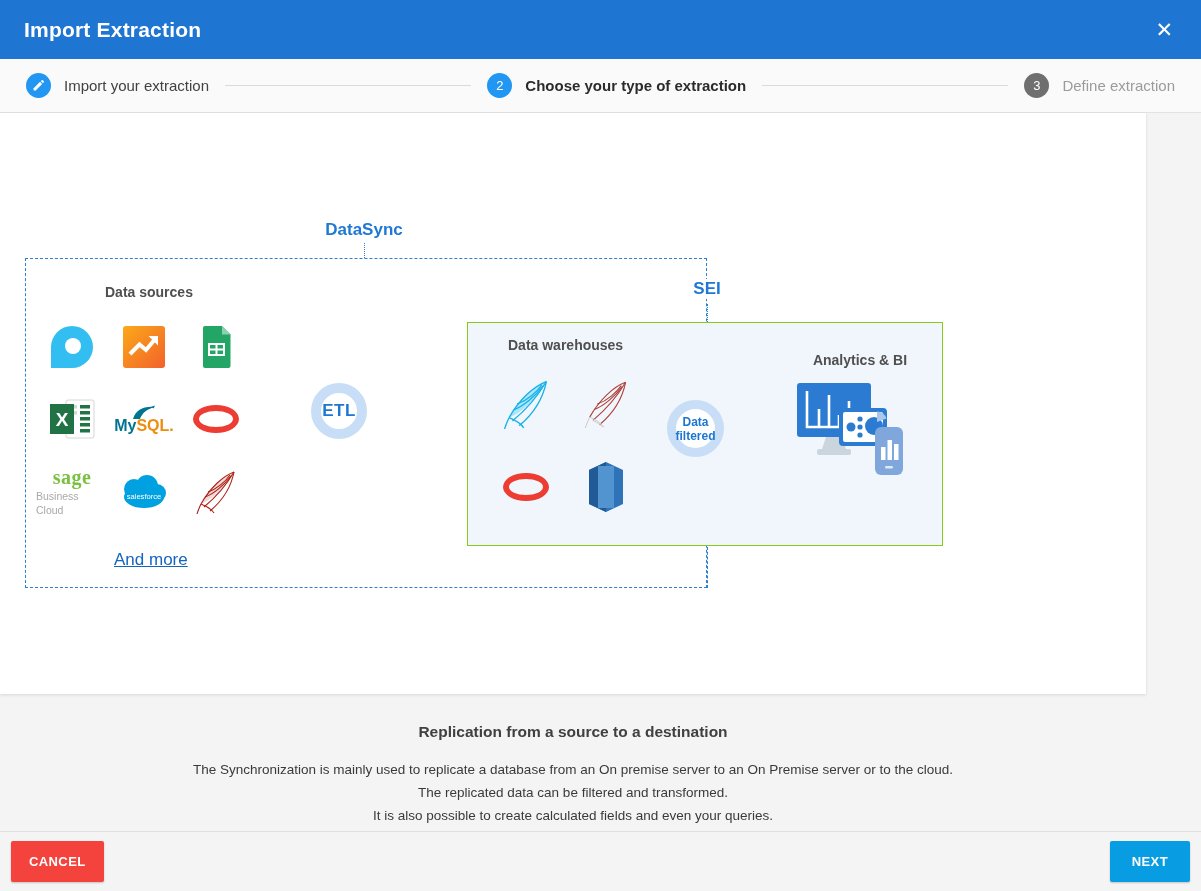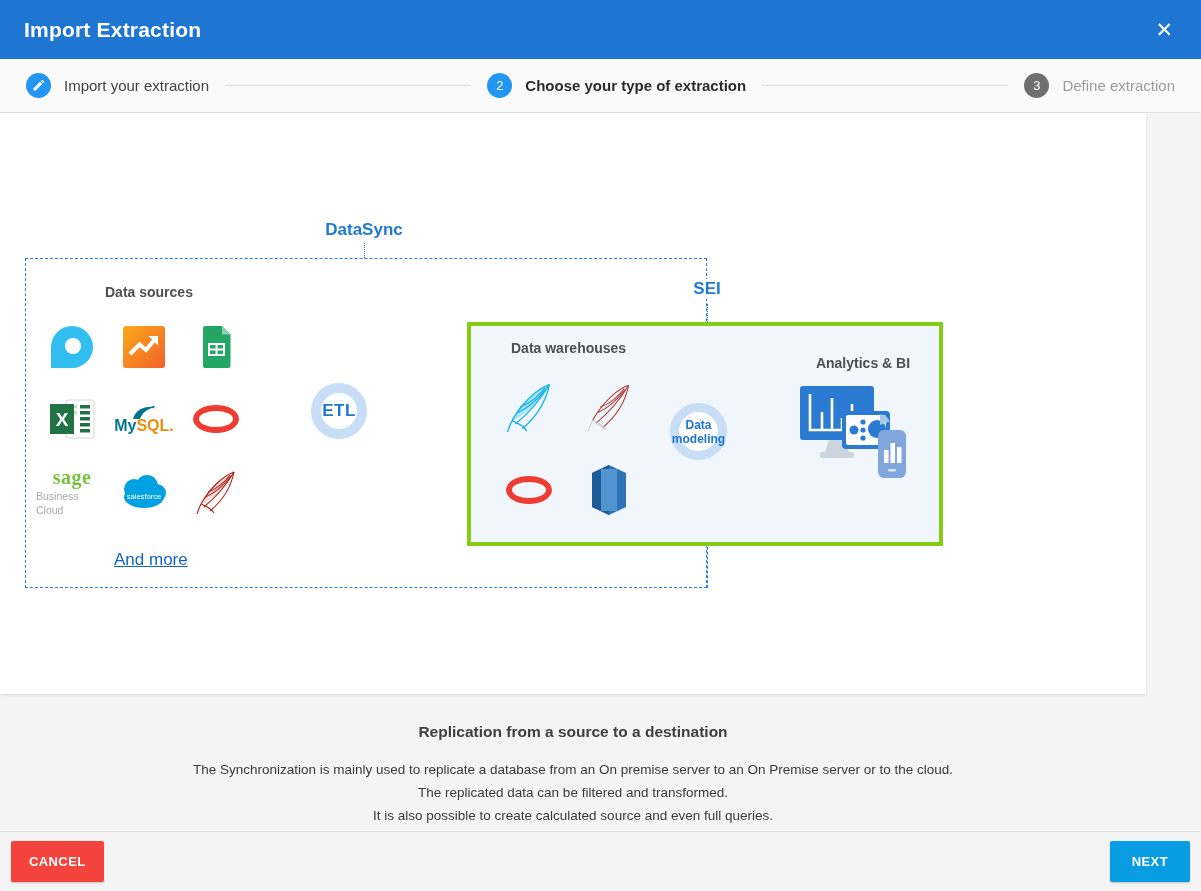--- a/index.html
+++ b/index.html
@@ -52,7 +52,7 @@
   .etl-circle{left:311px;top:270px;width:56px;height:56px;font-size:17px;letter-spacing:.5px;}
   .modeling-circle{left:199px;top:77px;width:57px;height:57px;border-width:9px;font-size:12px;line-height:14px;}
 
-  .sei-box{left:467px;top:209px;width:476px;height:224px;background:#F0F6FB;border:4px solid #84cc16;}
+  .sei-box{left:467px;top:209px;width:476px;height:224px;background:#F0F6FB;border:1px solid #84cc16;}
   .wh-grid{left:18px;top:38px;display:grid;grid-template-columns:repeat(2,80px);grid-auto-rows:84px;place-items:center;}
 
   

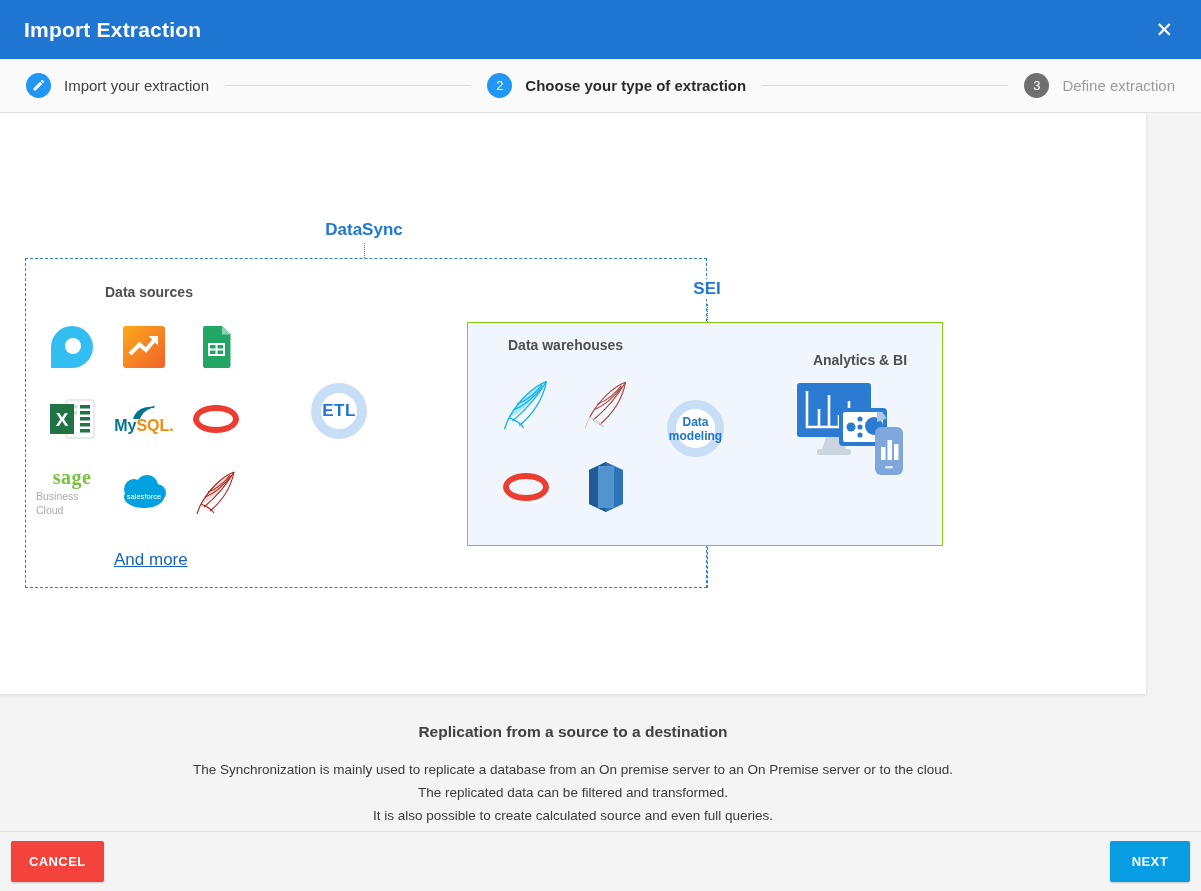--- a/index.html
+++ b/index.html
@@ -254,7 +254,7 @@
             </svg>
           </div>
 
-          <div class="abs ring-circle modeling-circle">Data modeling</div>
+          <div class="abs ring-circle modeling-circle">Data filtered</div>
 
           <div class="abs group-title" style="left:327px;top:29px;width:130px;text-align:center;">Analytics &amp; BI</div>
 

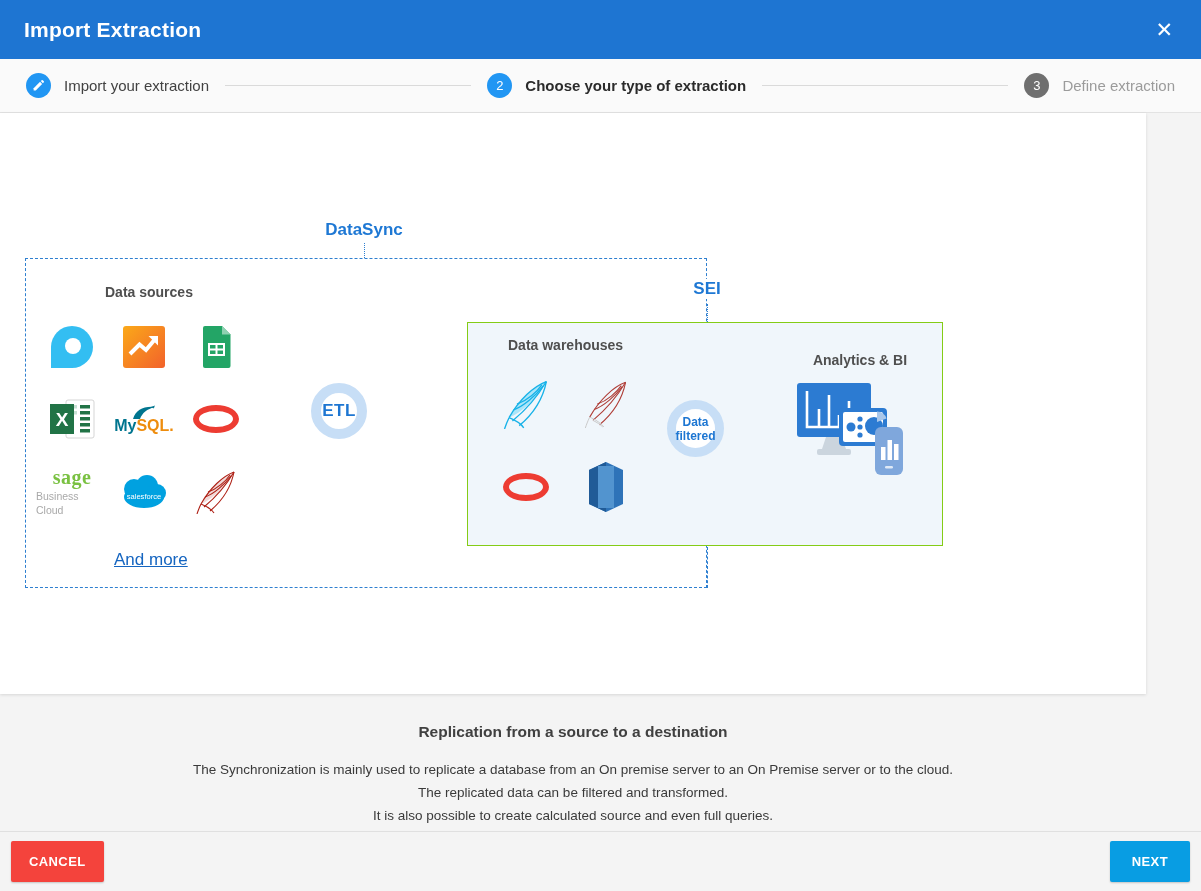--- a/index.html
+++ b/index.html
@@ -294,7 +294,7 @@
         <h2>Replication from a source to a destination</h2>
         <p>The Synchronization is mainly used to replicate a database from an On premise server to an On Premise server or to the cloud.</p>
         <p>The replicated data can be filtered and transformed.</p>
-        <p>It is also possible to create calculated source and even full queries.</p>
+        <p>It is also possible to create calculated fields and even your queries.</p>
       </div>
     </div>
   </div>

